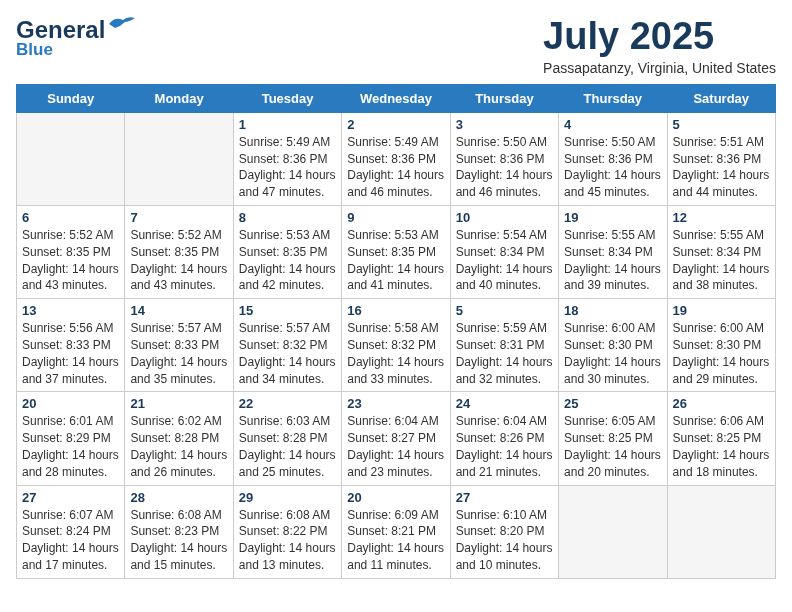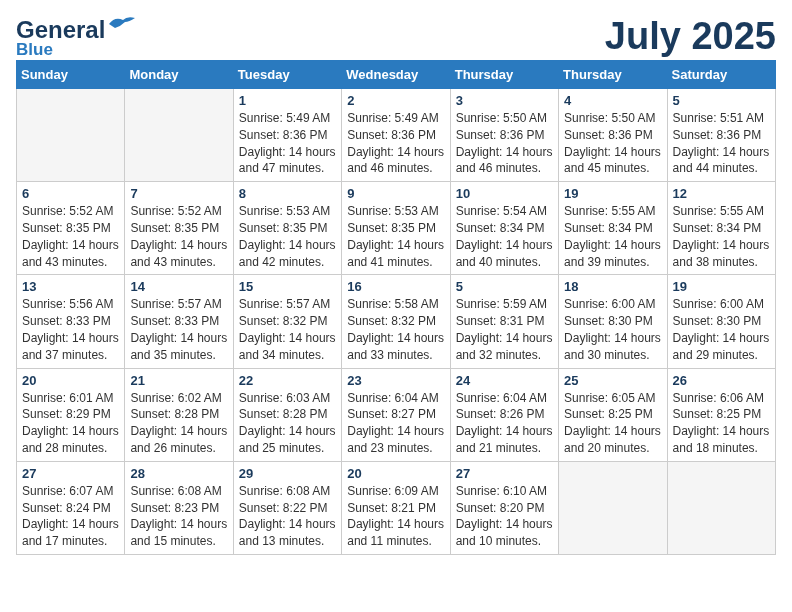--- a/index.html
+++ b/index.html
@@ -14,6 +14,7 @@
       display: flex;
       justify-content: space-between;
       align-items: flex-start;
+      margin-bottom: 8px;
     }
     .title-area {
       text-align: left;

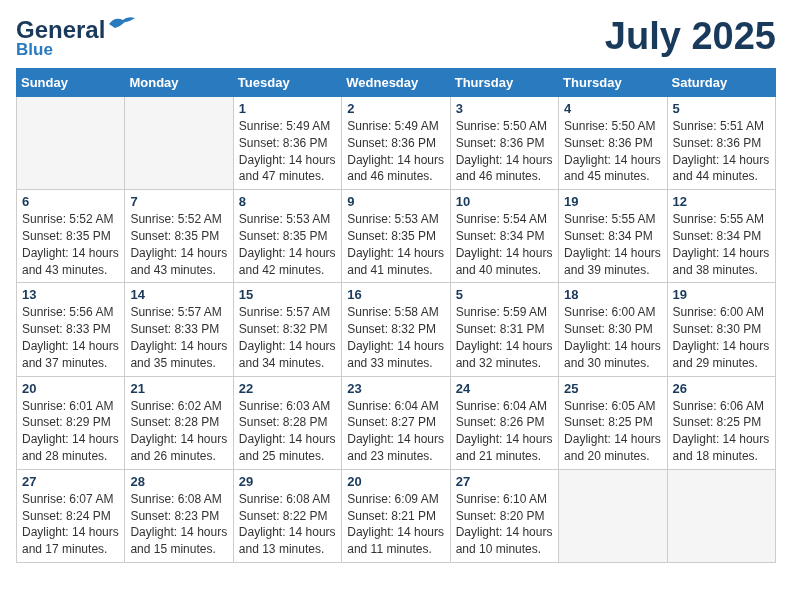--- a/index.html
+++ b/index.html
@@ -90,6 +90,7 @@
   </div>
   <div class="title-area">
     <div class="month-title">July 2025</div>
+    <div class="location">Passapatanzy, Virginia, United States</div>
   </div>
 </div>
 

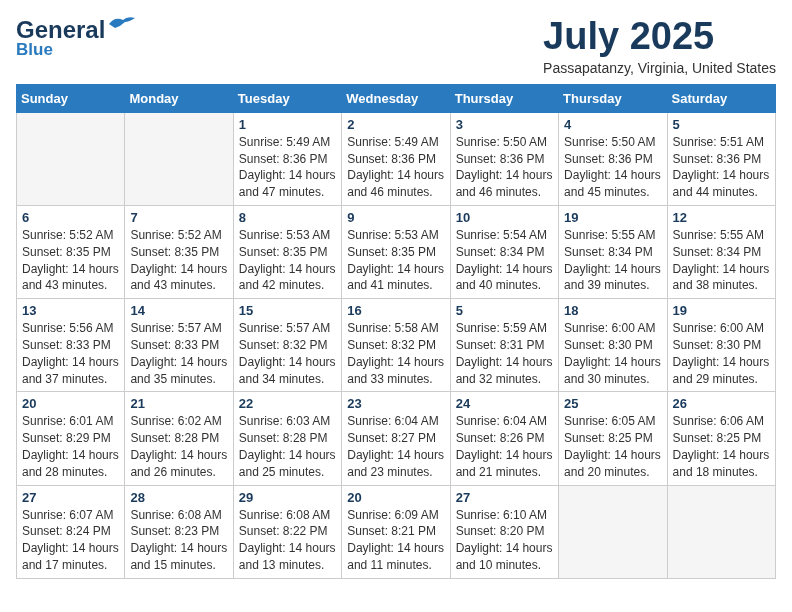--- a/index.html
+++ b/index.html
@@ -41,7 +41,7 @@
       font-size: 13px;
       font-weight: bold;
       padding: 6px 4px;
-      text-align: left;
+      text-align: center;
       border: 1px solid #2a7abf;
     }
     .calendar td {

